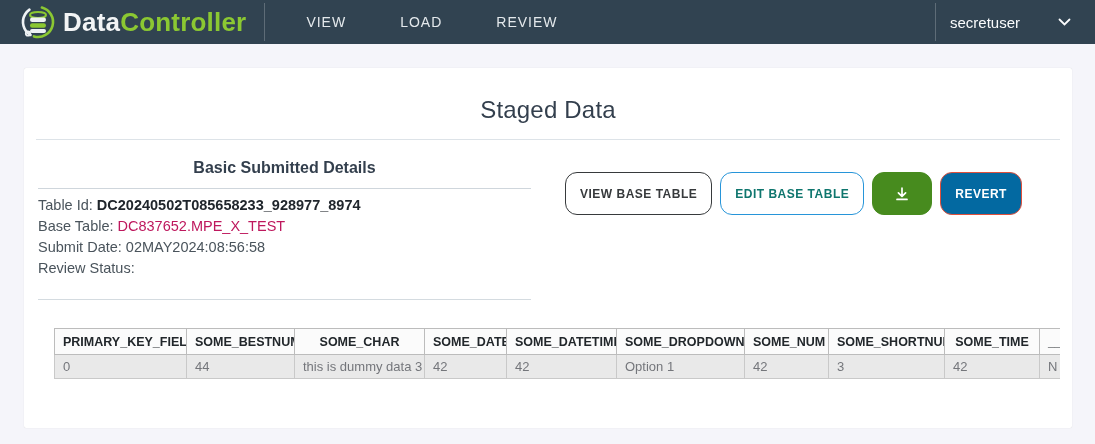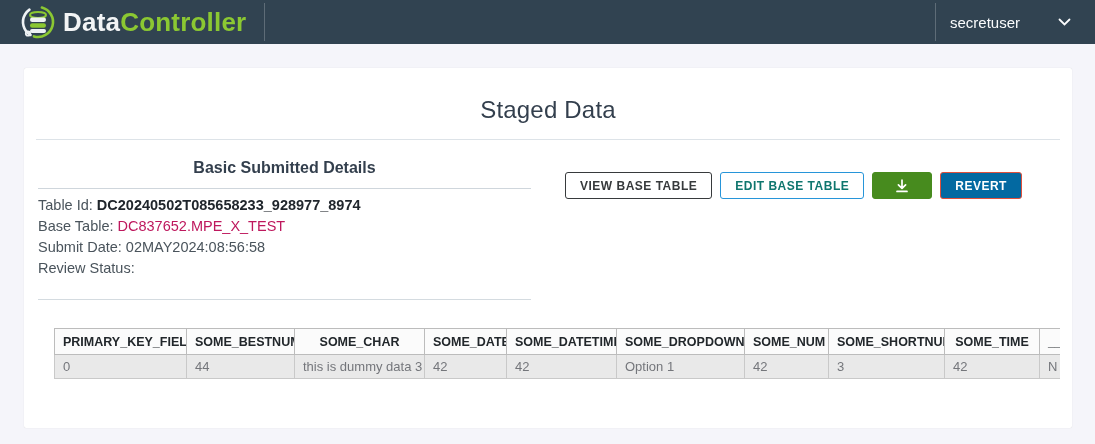--- a/index.html
+++ b/index.html
@@ -108,6 +108,11 @@
     <span class="brand"><span class="b1">Data</span><span class="b2">Controller</span></span>
   </div>
   <div class="hdr-divider"></div>
+  <nav class="nav">
+    <a class="nav-item">VIEW</a>
+    <a class="nav-item">LOAD</a>
+    <a class="nav-item">REVIEW</a>
+  </nav>
   <div class="hdr-spacer"></div>
   <div class="hdr-divider"></div>
   <div class="user-area">

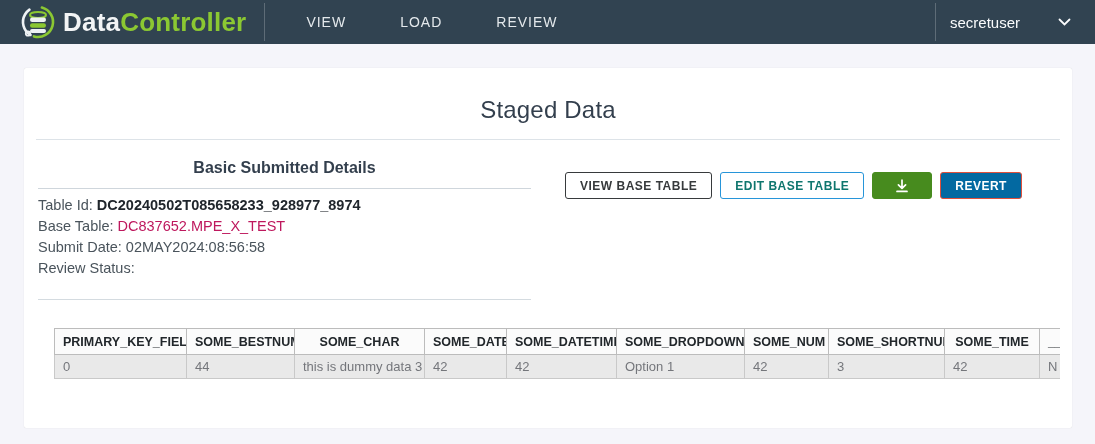--- a/index.html
+++ b/index.html
@@ -63,7 +63,7 @@
   
   .btn-row { display: flex; gap: 8px; margin-top: 22px; }
   .btn {
-    height: 27px; border-radius: 3px; font-size: 12px; font-weight: 700;
+    height: 43px; border-radius: 12px; font-size: 12px; font-weight: 700;
     letter-spacing: 0.5px; padding: 0 14px; cursor: pointer;
     display: inline-flex; align-items: center; justify-content: center;
     background: #fff; font-family: "Liberation Sans", sans-serif;

